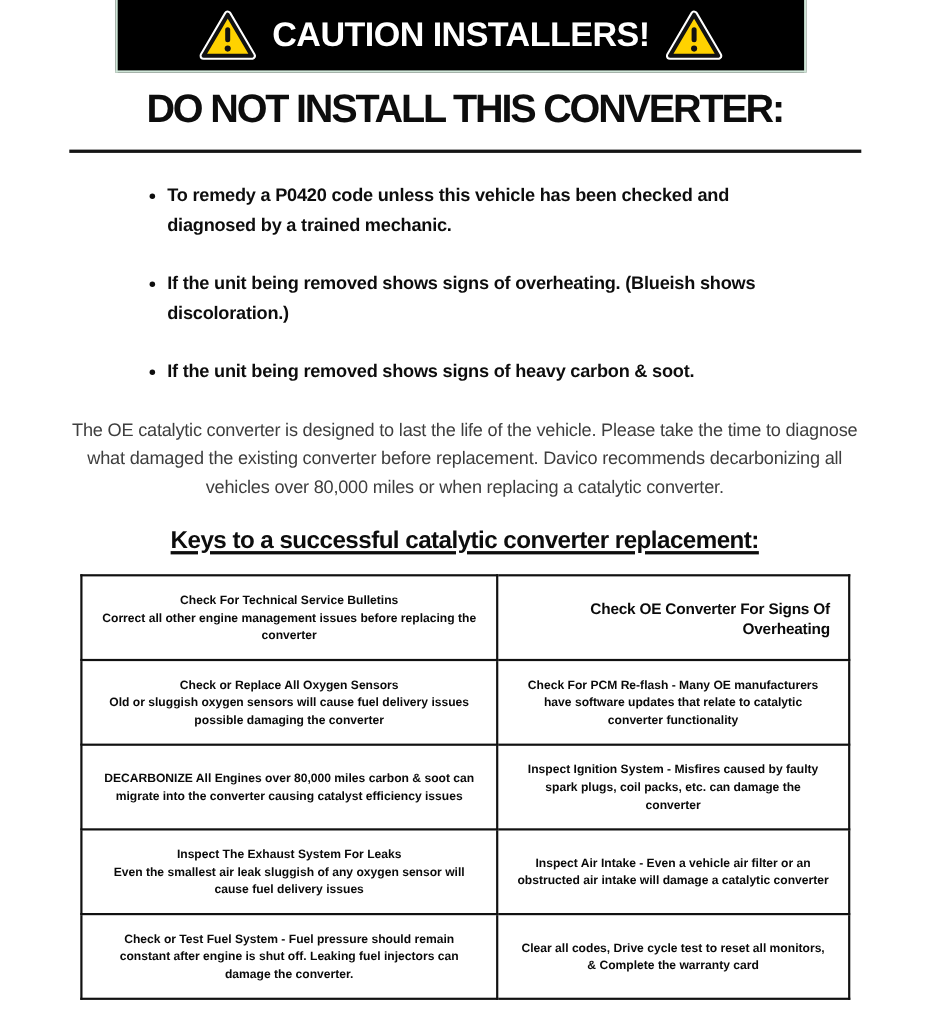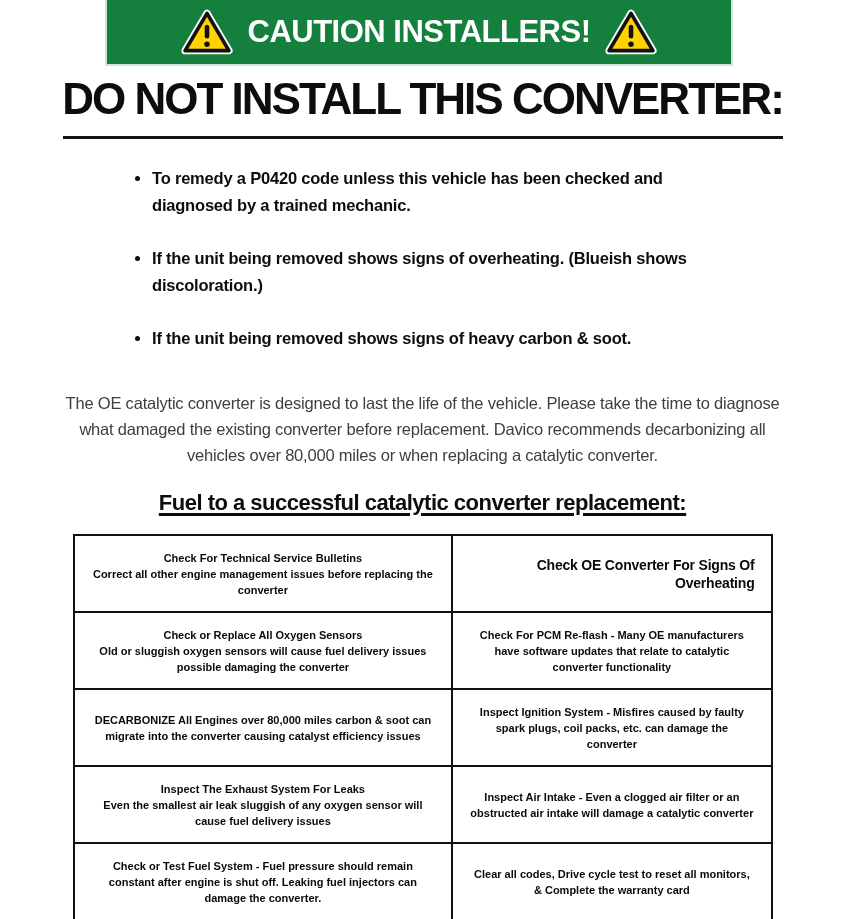--- a/index.html
+++ b/index.html
@@ -70,7 +70,7 @@
 
 <div class="page">
 
-  <div class="banner" style="background: #15803d;">
+  <div class="banner" style="background: #000000;">
     <span class="tri-icon">
       <svg width="52" height="46" viewBox="0 0 64 56" aria-hidden="true">
         <path d="M32 5 L59 51 H5 Z" fill="#FFD200" stroke="#ffffff" stroke-width="9" stroke-linejoin="round"></path>

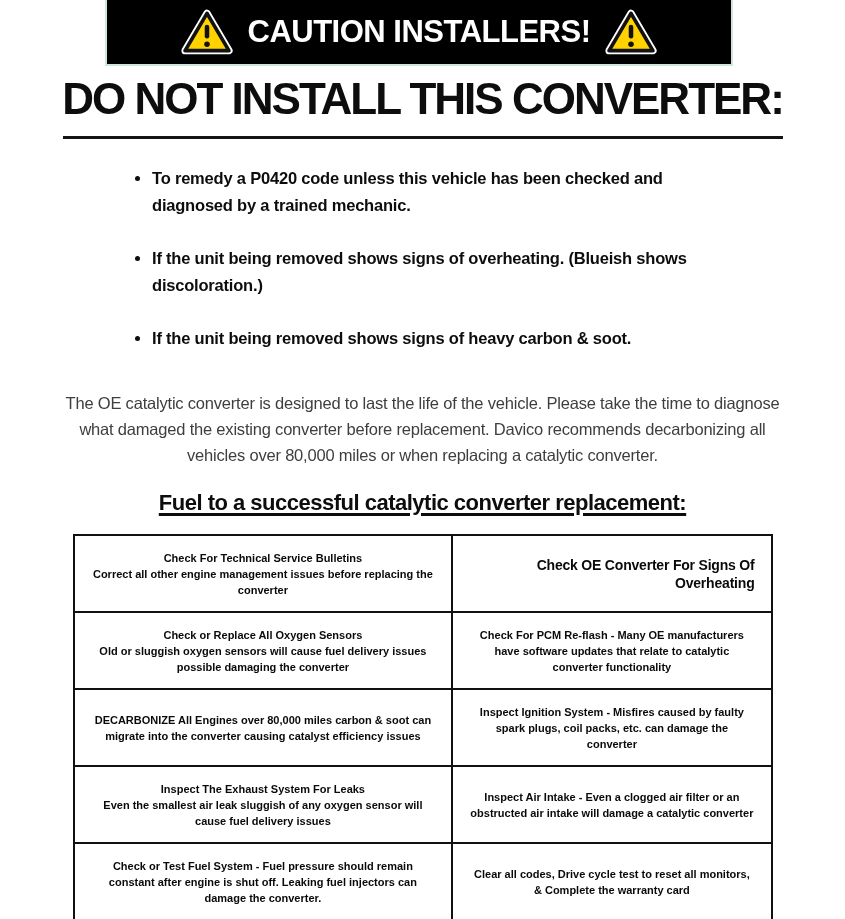--- a/index.html
+++ b/index.html
@@ -24,7 +24,7 @@
   
   .headline{
     text-align:center;margin-top:11px;
-    font-size:44px;font-weight:bold;letter-spacing:-2px;color:#0d0d0d;
+    font-size:36px;font-weight:bold;letter-spacing:-2px;color:#0d0d0d;
     line-height:44px;
   }
   .divider{width:720px;height:3px;background:#141414;margin:15px auto 0;}

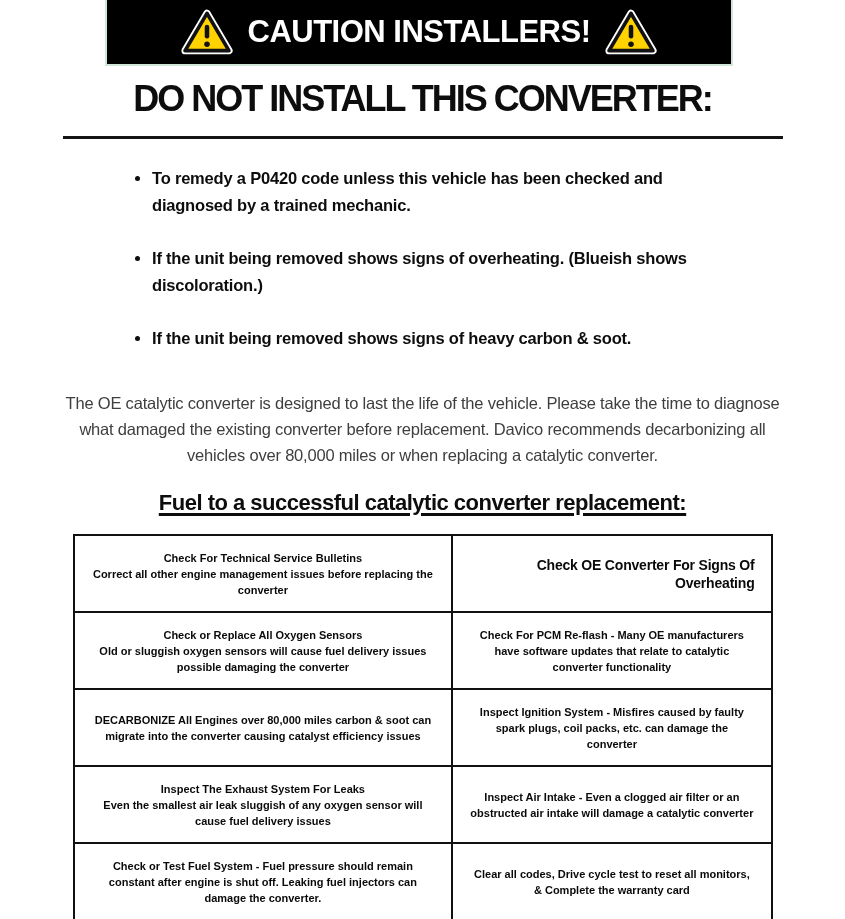--- a/index.html
+++ b/index.html
@@ -41,7 +41,7 @@
 
   
   .paragraph{
-    margin:38px auto 0;width:840px;text-align:center;
+    margin:26px auto 0;width:840px;text-align:center;
     font-size:16.5px;font-weight:normal;color:#3e3e3e;line-height:26px;
     white-space:pre-line;letter-spacing:-0.2px;
   }

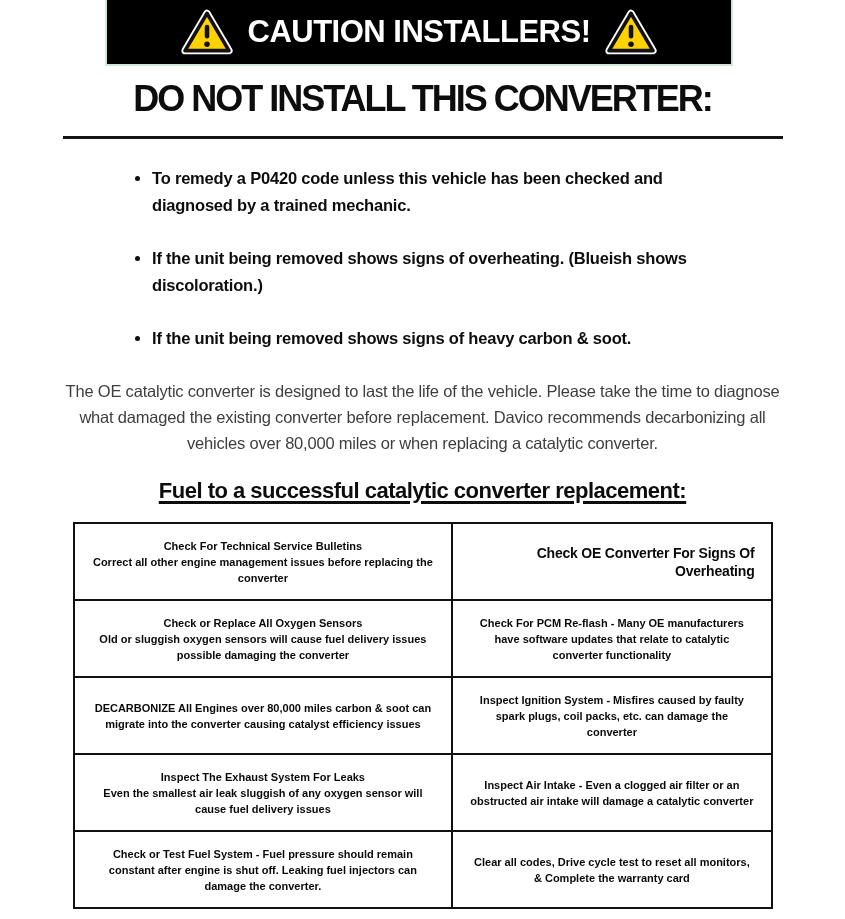--- a/index.html
+++ b/index.html
@@ -106,7 +106,7 @@
 what damaged the existing converter before replacement. Davico recommends decarbonizing all
 vehicles over 80,000 miles or when replacing a catalytic converter.</div>
 
-  <div class="keys-heading">Fuel to a successful catalytic converter replacement:</div>
+  <div class="keys-heading">Keys to a successful catalytic converter replacement:</div>
 
   <table class="keys-table">
     <tbody>

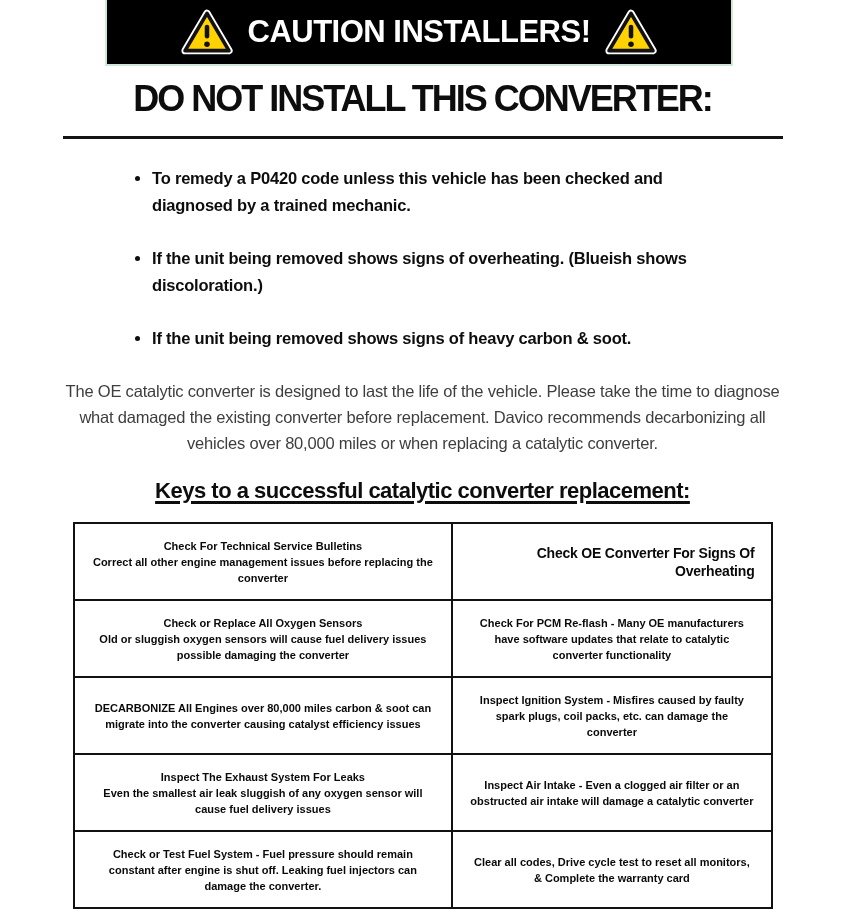--- a/index.html
+++ b/index.html
@@ -127,7 +127,7 @@
       <tr>
         <td class="col-left">Inspect The Exhaust System For Leaks
 Even the smallest air leak sluggish of any oxygen sensor will cause fuel delivery issues</td>
-        <td>Inspect Air Intake - Even a clogged air filter or an obstructed air intake will damage a catalytic converter</td>
+        <td>Inspect Air Intake - Even a vehicle air filter or an obstructed air intake will damage a catalytic converter</td>
       </tr>
       <tr>
         <td class="col-left">Check or Test Fuel System - Fuel pressure should remain constant after engine is shut off.  Leaking fuel injectors can damage the converter.</td>

